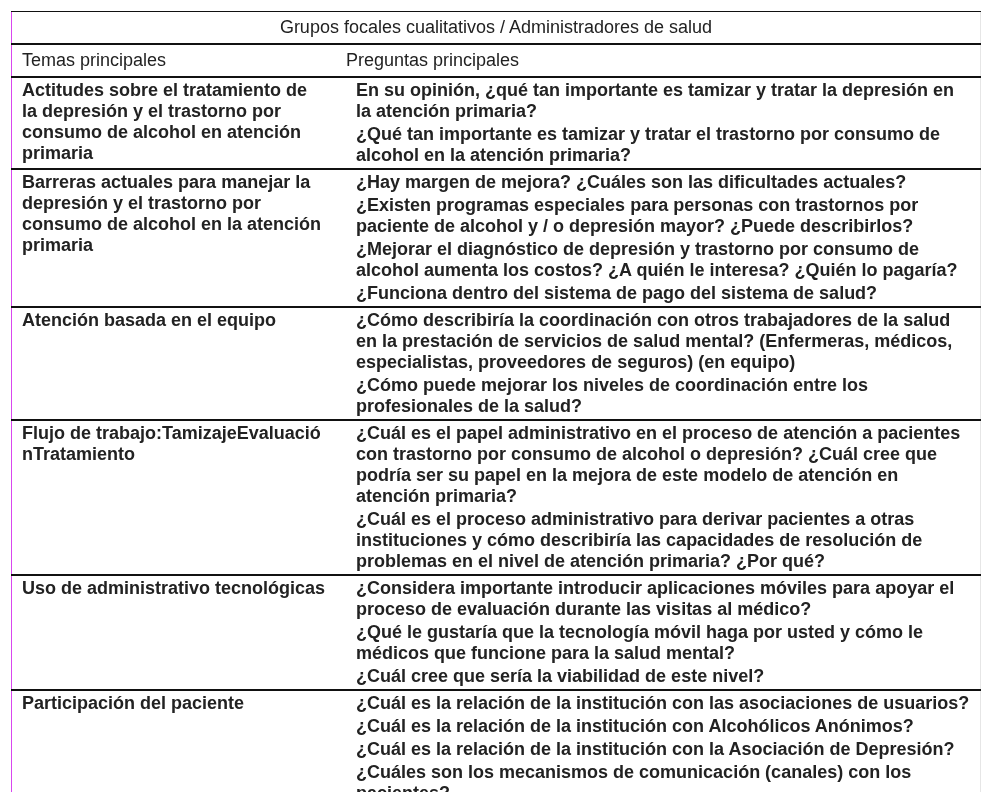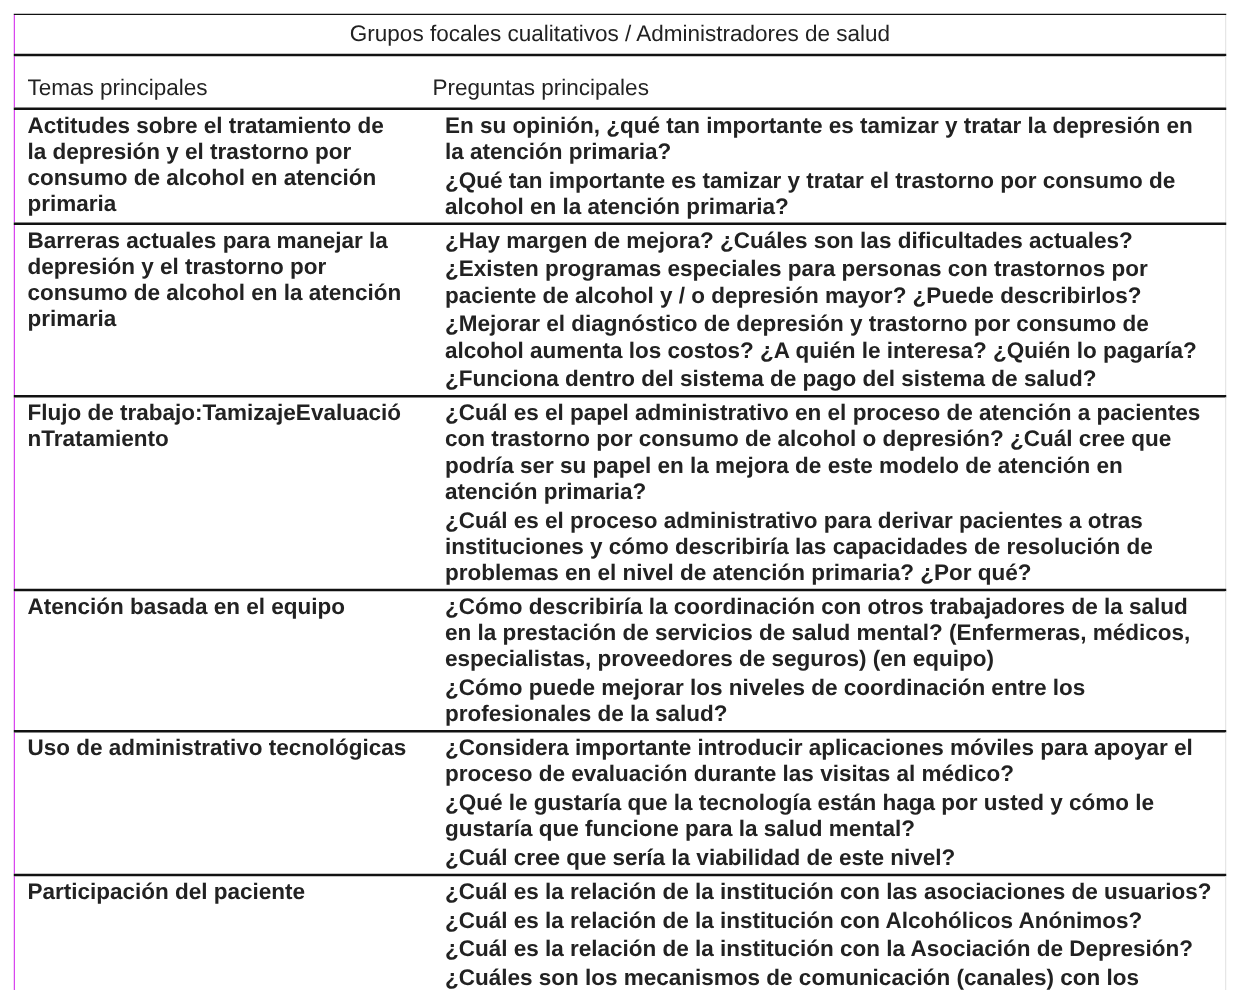--- a/index.html
+++ b/index.html
@@ -7,7 +7,7 @@
   .wrap { position: absolute; left: 11px; top: 11px; width: 970px; }
   table { width: 970px; border-collapse: collapse; font-size: 18px; line-height: 21px; border-left: 1px solid #d946ef; border-right: 1px solid #e6e6e6; }
   .title-cell { text-align: center; border-top: 1px solid #111; border-bottom: 2px solid #111; padding: 5px 10px 5px 10px; height: 21px; }
-  .head-row td { border-bottom: 2px solid #111; padding: 15px 10px 5px 10px; vertical-align: top; }
+  .head-row td { border-bottom: 2px solid #111; padding: 5px 10px 5px 10px; vertical-align: top; }
   .group td { vertical-align: top; border-bottom: 2px solid #111; font-weight: bold; }
   .group.last td { border-bottom: 1.5px solid #111; }
   .topic { width: 304px; padding: 2px 10px 0 10px; }

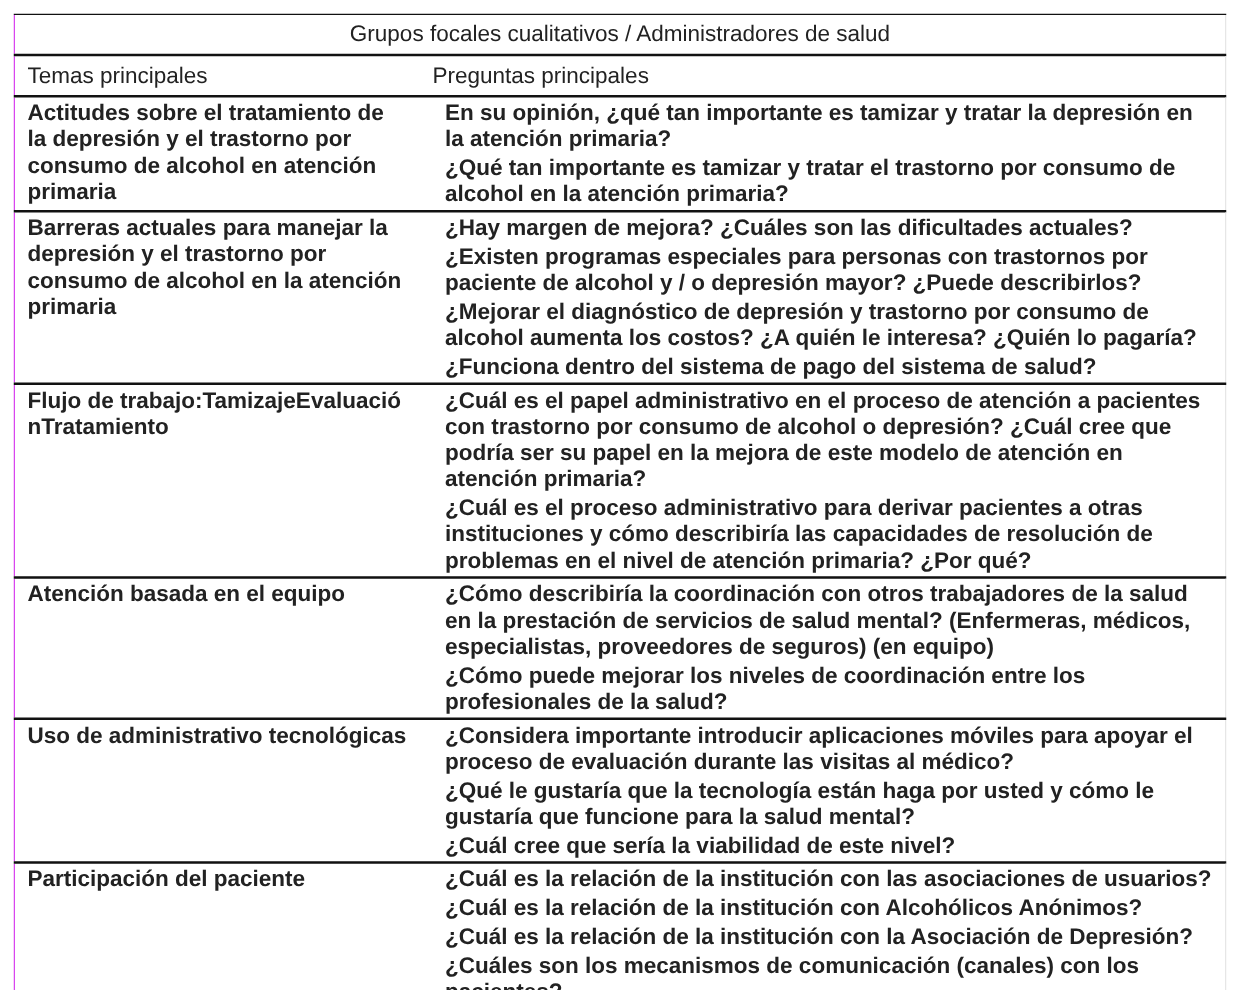--- a/index.html
+++ b/index.html
@@ -46,17 +46,17 @@
         </td>
       </tr>
       <tr class="group">
+        <td class="topic">Atención basada en el equipo</td>
+        <td class="qs">
+          <div class="q">¿Cómo describiría la coordinación con otros trabajadores de la salud en la prestación de servicios de salud mental? (Enfermeras, médicos, especialistas, proveedores de seguros) (en equipo)</div>
+          <div class="q">¿Cómo puede mejorar los niveles de coordinación entre los profesionales de la salud?</div>
+        </td>
+      </tr>
+      <tr class="group">
         <td class="topic" style="word-break: break-all;">Flujo de trabajo:TamizajeEvaluaciónTratamiento</td>
         <td class="qs">
           <div class="q">¿Cuál es el papel administrativo en el proceso de atención a pacientes con trastorno por consumo de alcohol o depresión? ¿Cuál cree que podría ser su papel en la mejora de este modelo de atención en atención primaria?</div>
           <div class="q">¿Cuál es el proceso administrativo para derivar pacientes a otras instituciones y cómo describiría las capacidades de resolución de problemas en el nivel de atención primaria? ¿Por qué?</div>
-        </td>
-      </tr>
-      <tr class="group">
-        <td class="topic">Atención basada en el equipo</td>
-        <td class="qs">
-          <div class="q">¿Cómo describiría la coordinación con otros trabajadores de la salud en la prestación de servicios de salud mental? (Enfermeras, médicos, especialistas, proveedores de seguros) (en equipo)</div>
-          <div class="q">¿Cómo puede mejorar los niveles de coordinación entre los profesionales de la salud?</div>
         </td>
       </tr>
       <tr class="group">

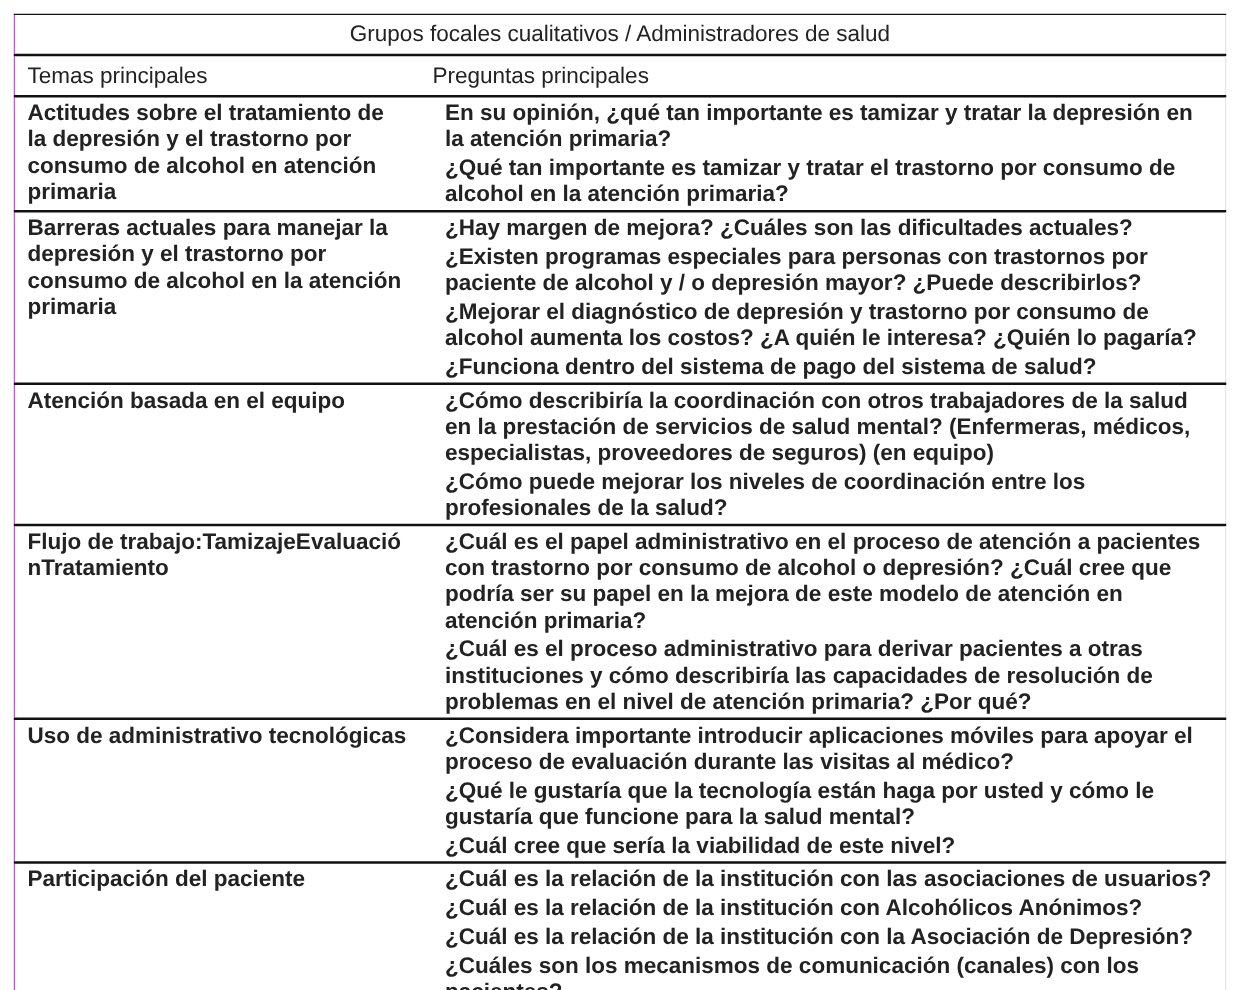--- a/index.html
+++ b/index.html
@@ -63,7 +63,7 @@
         <td class="topic">Uso de administrativo tecnológicas</td>
         <td class="qs">
           <div class="q">¿Considera importante introducir aplicaciones móviles para apoyar el proceso de evaluación durante las visitas al médico?</div>
-          <div class="q">¿Qué le gustaría que la tecnología están haga por usted y cómo le gustaría que funcione para la salud mental?</div>
+          <div class="q">¿Qué le gustaría que la tecnología móvil haga por usted y cómo le médicos que funcione para la salud mental?</div>
           <div class="q">¿Cuál cree que sería la viabilidad de este nivel?</div>
         </td>
       </tr>

